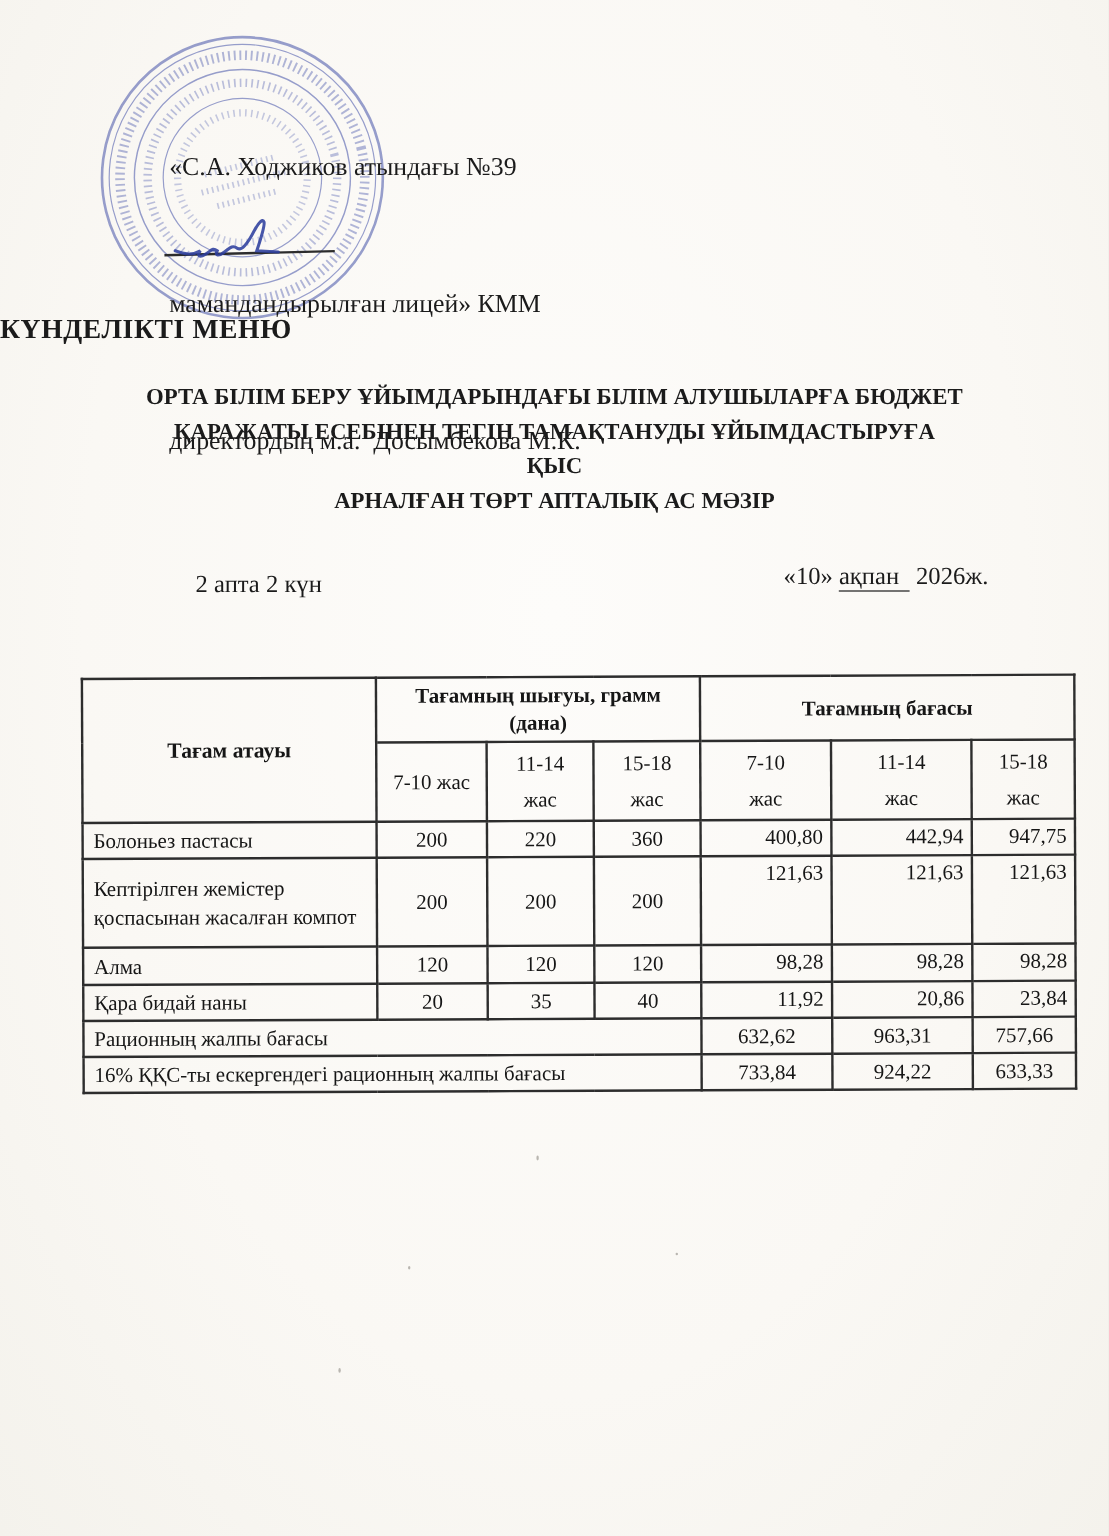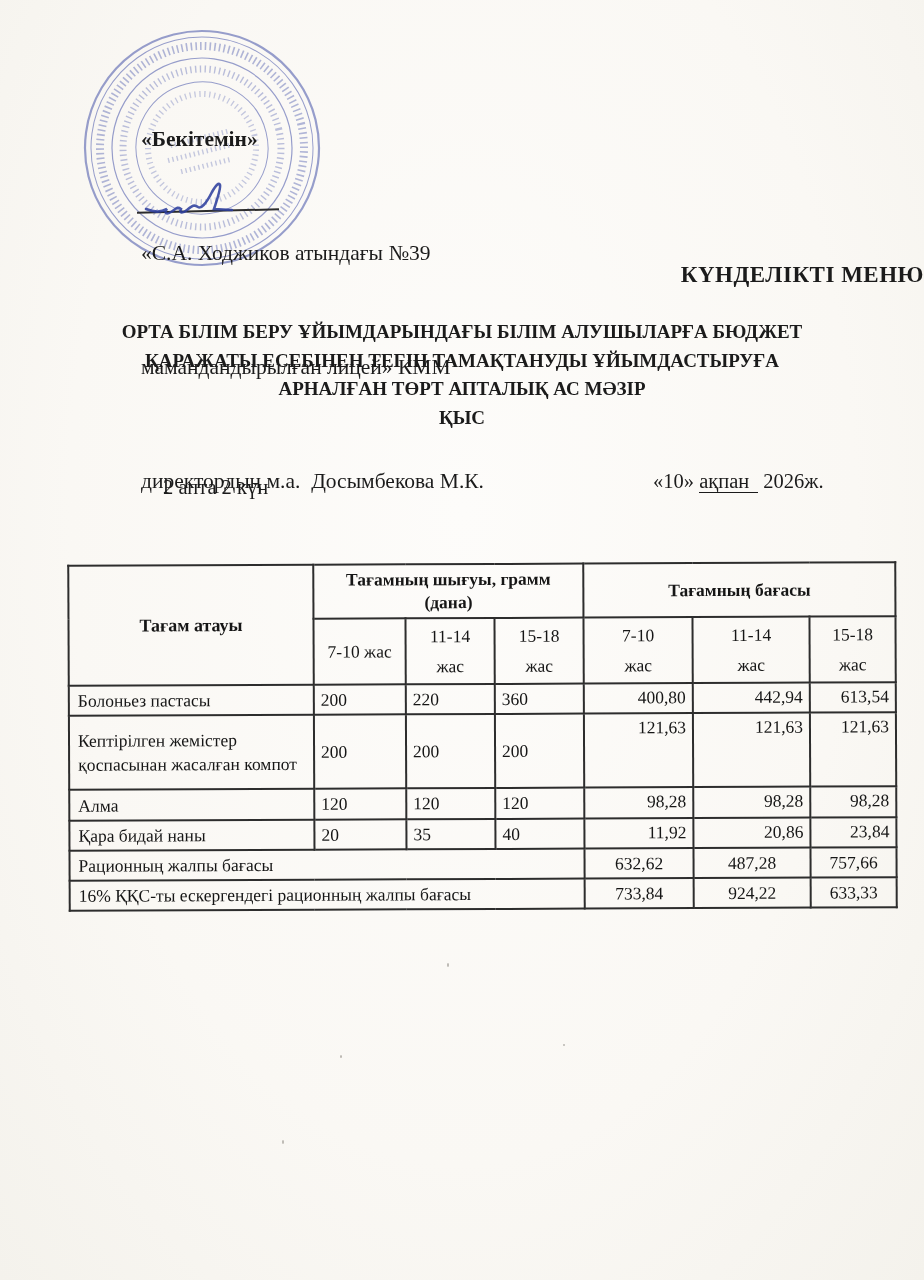--- a/index.html
+++ b/index.html
@@ -89,7 +89,6 @@
   </svg>
 
   <div class="approval">
-    <div class="b">«Бекітемін»</div>
     <div>«С.А. Ходжиков атындағы №39</div>
     <div>мамандандырылған лицей» КММ</div>
     <div>директордың м.а.  Досымбекова М.К.</div>

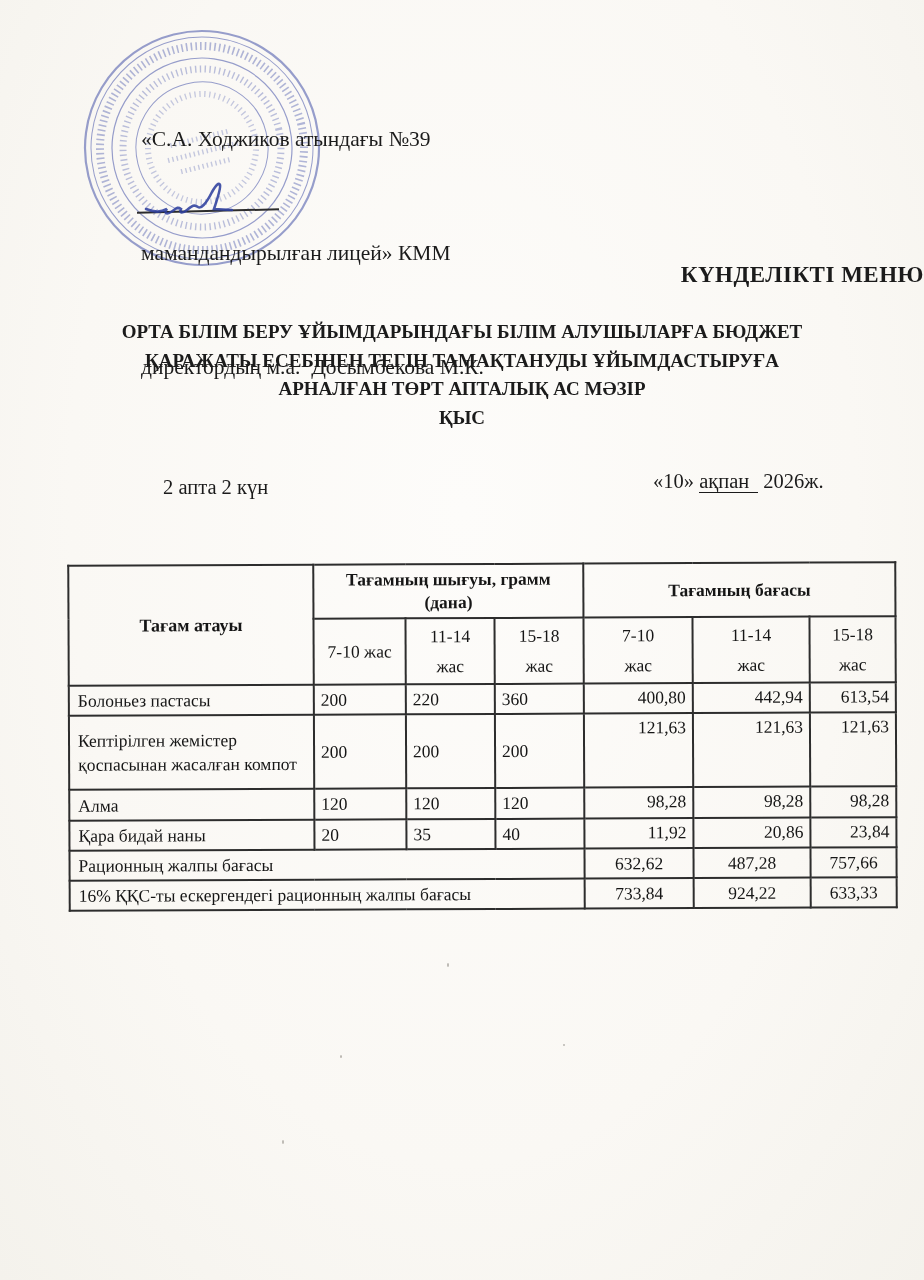--- a/index.html
+++ b/index.html
@@ -32,7 +32,7 @@
   }
   
   .doc-title{
-    position:absolute;left:0;top:262px;width:924px;text-align:right;
+    position:absolute;left:0;top:262px;width:924px;text-align:left;
     font-weight:bold;font-size:23px;letter-spacing:.5px;z-index:3;
   }
   .doc-sub{

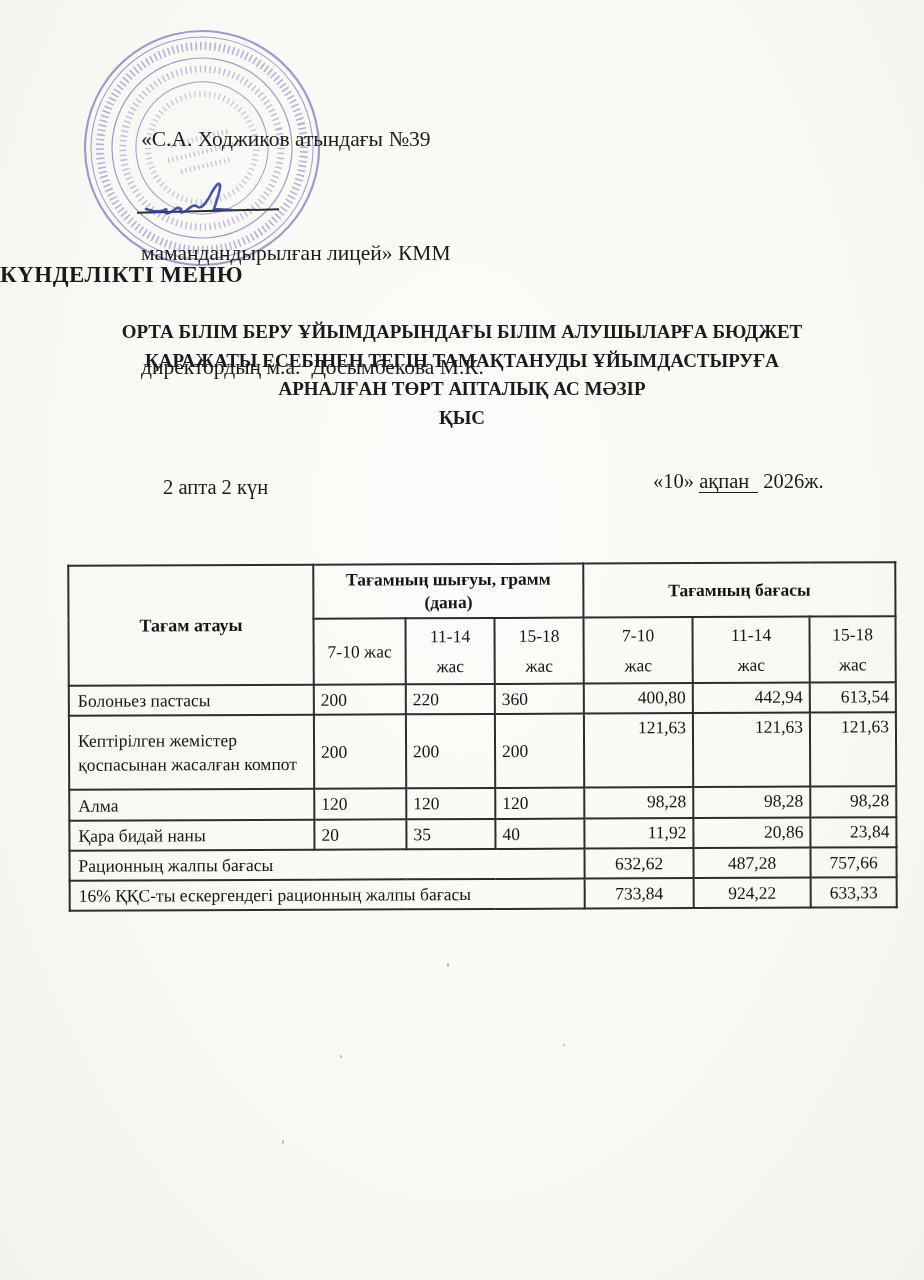--- a/index.html
+++ b/index.html
@@ -103,8 +103,8 @@
   <div class="doc-sub">
     <div>ОРТА БІЛІМ БЕРУ ҰЙЫМДАРЫНДАҒЫ БІЛІМ АЛУШЫЛАРҒА БЮДЖЕТ</div>
     <div>ҚАРАЖАТЫ ЕСЕБІНЕН ТЕГІН ТАМАҚТАНУДЫ ҰЙЫМДАСТЫРУҒА</div>
+    <div>ҚЫС</div>
     <div>АРНАЛҒАН ТӨРТ АПТАЛЫҚ АС МӘЗІР</div>
-    <div>ҚЫС</div>
   </div>
 
   <div class="meta">

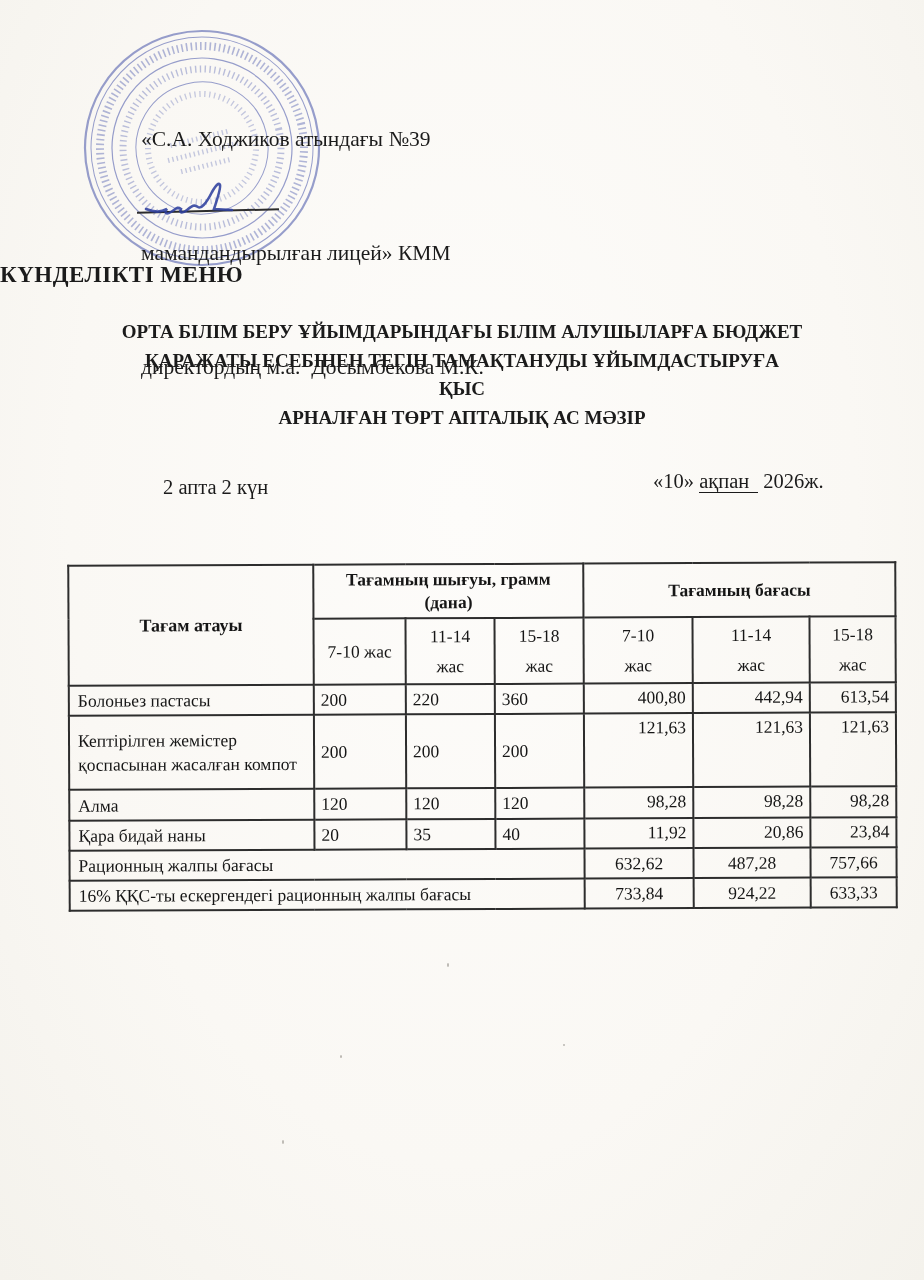--- a/index.html
+++ b/index.html
@@ -63,7 +63,7 @@
   .c-age{text-align:center;vertical-align:middle;font-weight:normal !important;line-height:30px;}
   .prewrap{white-space:pre-line;}
   .c-dish{text-align:left;vertical-align:middle;line-height:24px;padding-left:8px !important;}
-  .c-gram{text-align:left;vertical-align:middle;}
+  .c-gram{text-align:center;vertical-align:middle;}
   .c-price{text-align:right;vertical-align:top;padding-top:3px !important;}
   .c-total-label{text-align:left;vertical-align:middle;padding-left:8px !important;}
   .c-total-val{text-align:center;vertical-align:middle;font-weight:bold;}

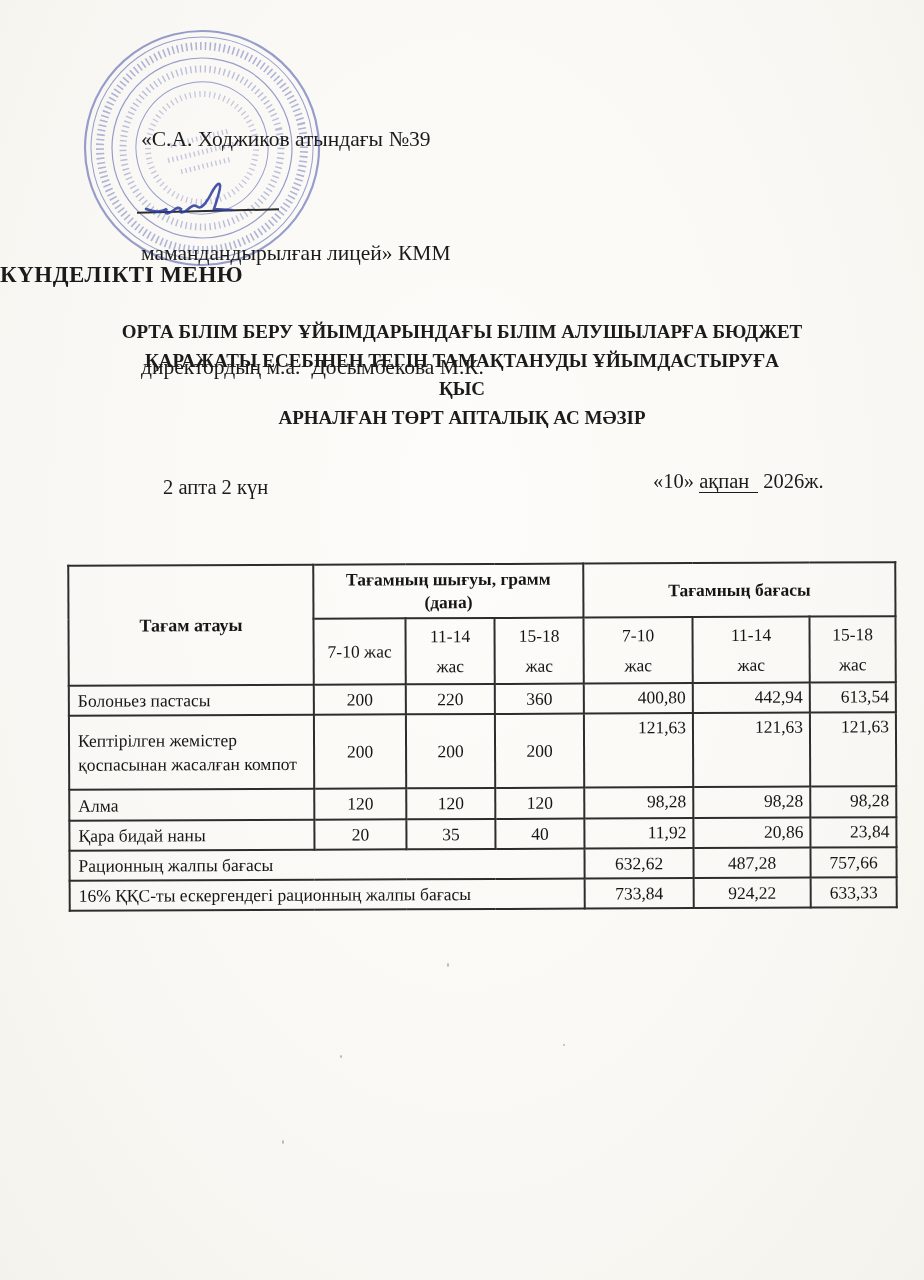--- a/index.html
+++ b/index.html
@@ -152,7 +152,7 @@
       <td class="c-gram">360</td>
       <td class="c-price">400,80</td>
       <td class="c-price">442,94</td>
-      <td class="c-price">613,54</td>
+      <td class="c-price">947,75</td>
     </tr>
     <tr style="height:74px">
       <td class="c-dish">Кептірілген жемістер қоспасынан жасалған компот</td>

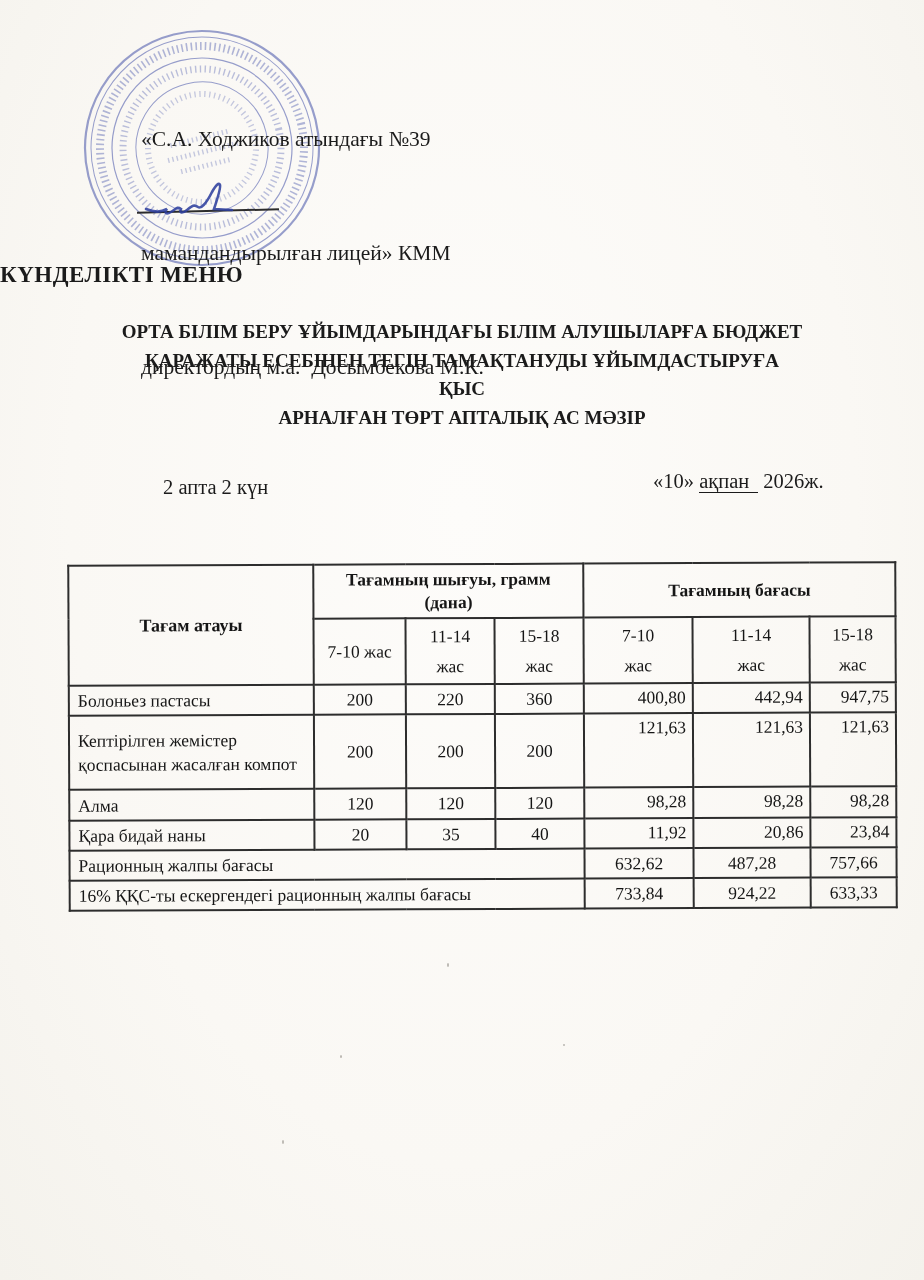--- a/index.html
+++ b/index.html
@@ -184,7 +184,7 @@
     <tr style="height:30px">
       <td class="c-total-label" colspan="4">Рационның жалпы бағасы</td>
       <td class="c-total-val">632,62</td>
-      <td class="c-total-val">487,28</td>
+      <td class="c-total-val">963,31</td>
       <td class="c-total-val">757,66</td>
     </tr>
     <tr style="height:30px">

